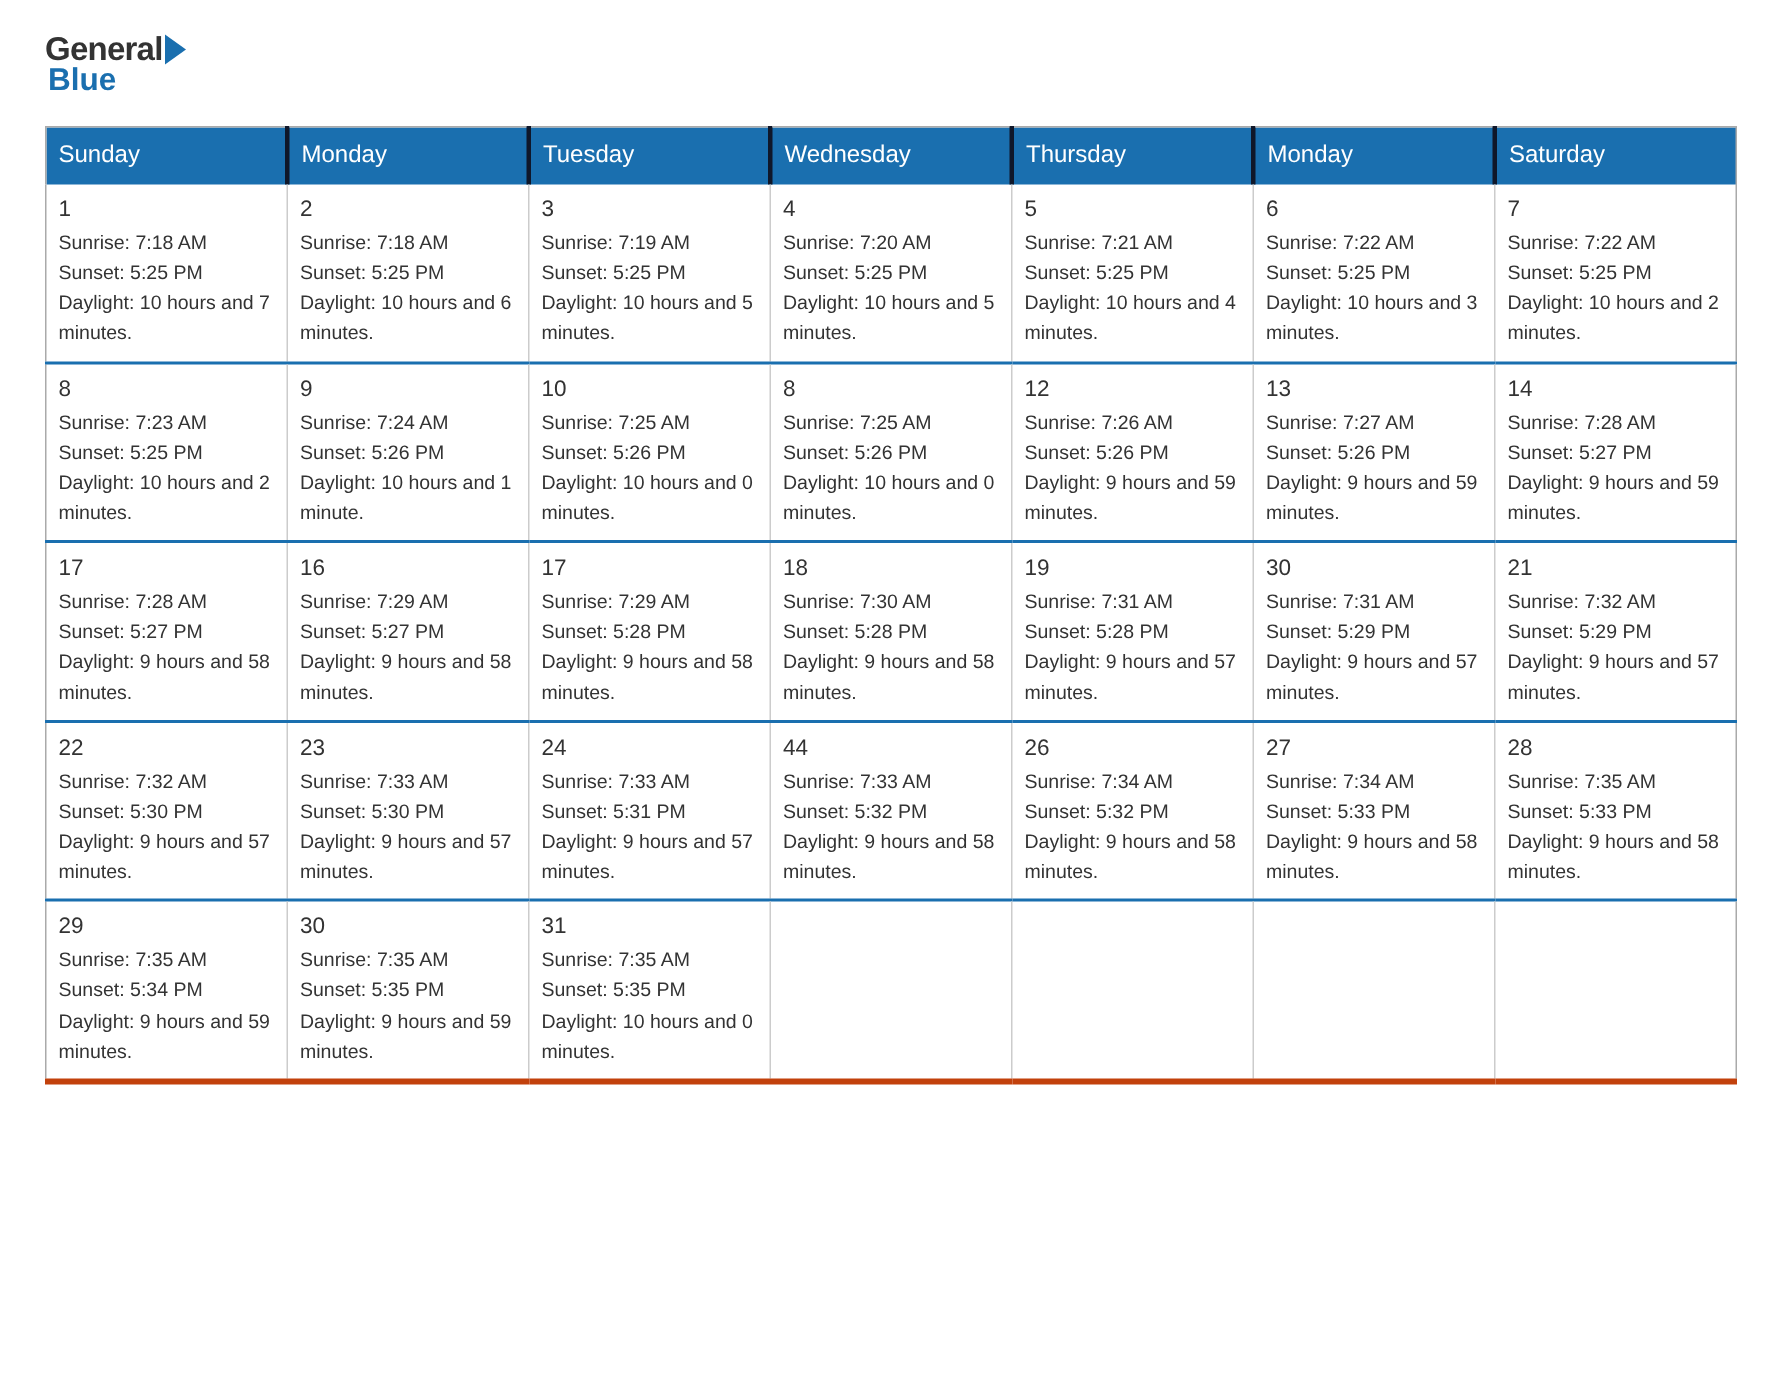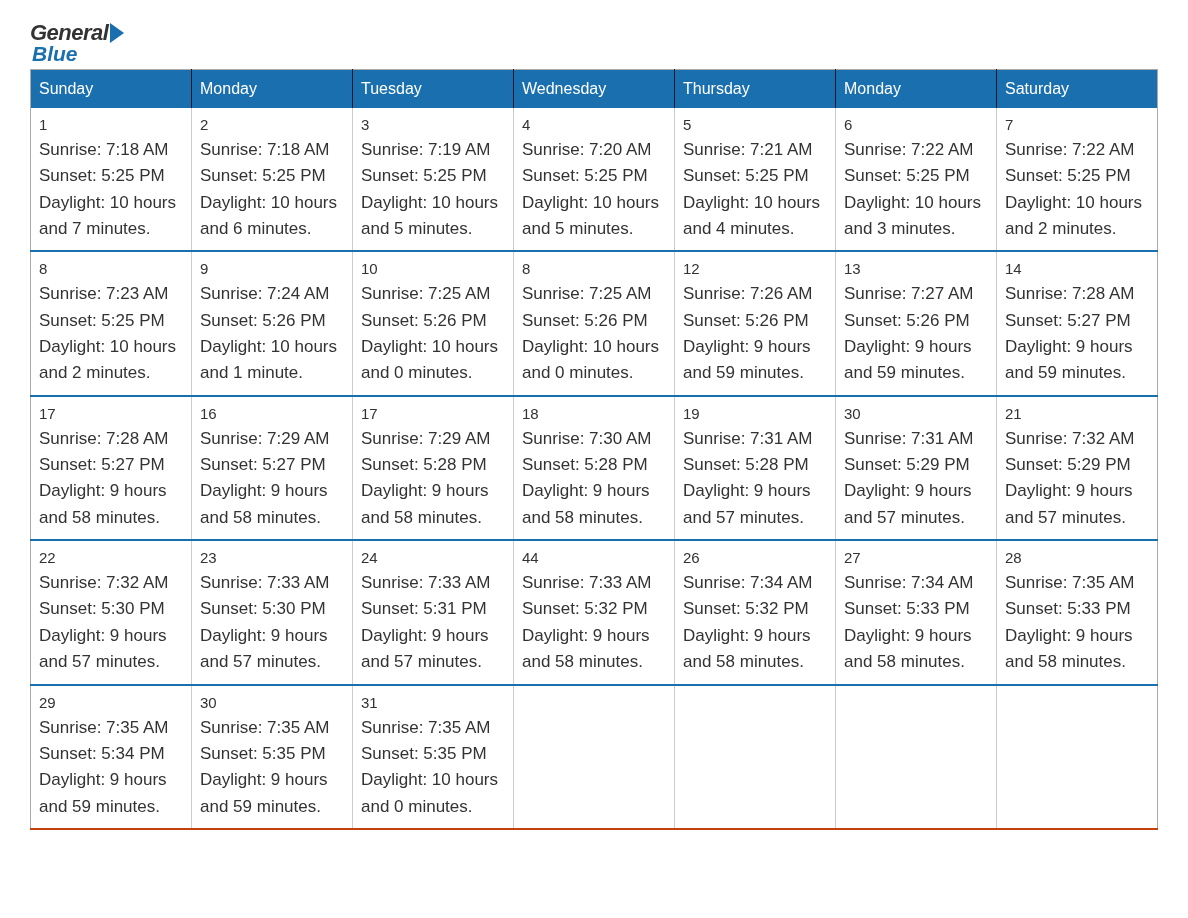--- a/index.html
+++ b/index.html
@@ -14,8 +14,7 @@
       display: flex;
       justify-content: space-between;
       align-items: flex-start;
-      margin-bottom: 3px;
-      font-style: italic;
+      margin-bottom: 18px;
     }
     .logo {
       display: flex;

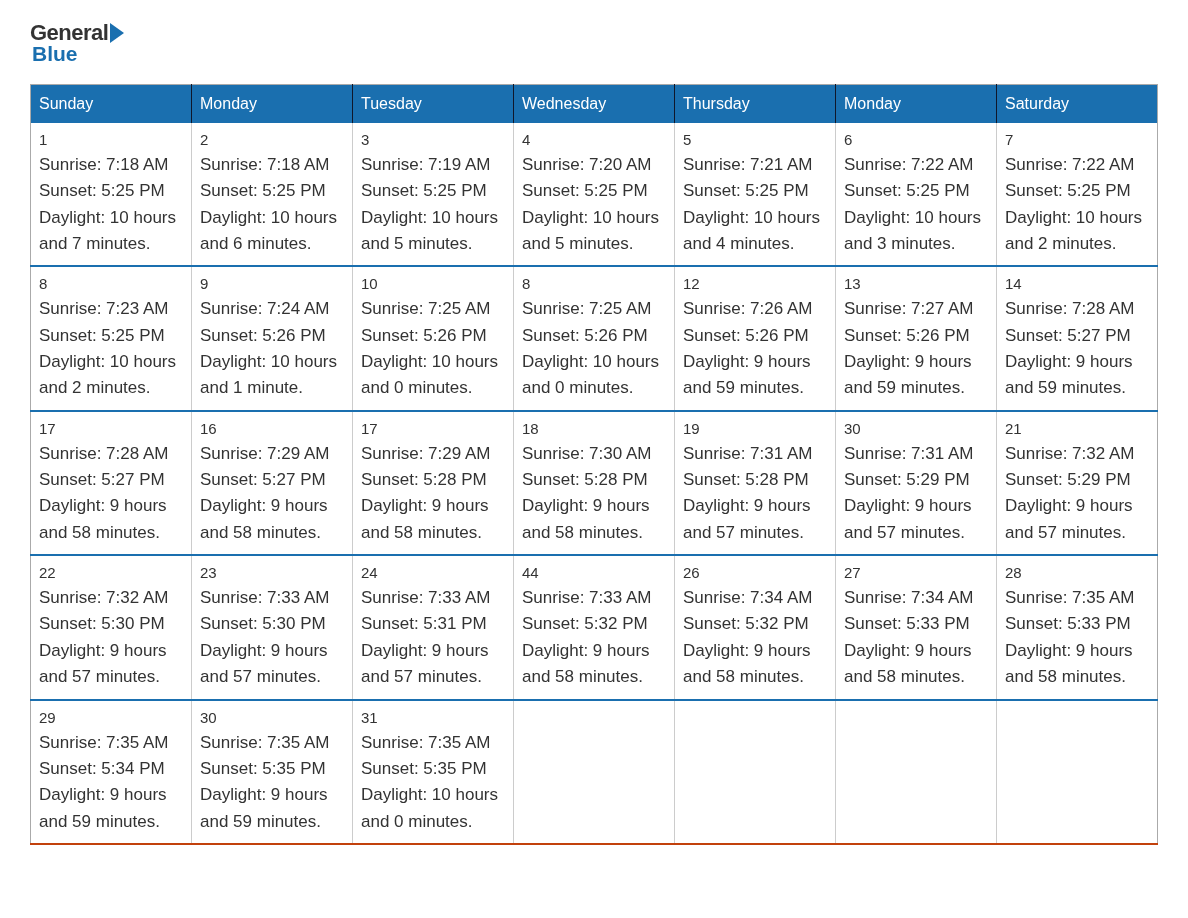--- a/index.html
+++ b/index.html
@@ -74,7 +74,7 @@
       text-align: left;
       font-size: 16px;
       font-weight: 500;
-      border-right: 1px solid #0f172a;
+      border-right: 3px solid #0f172a;
     }
     .calendar thead tr th:last-child {
       border-right: none;

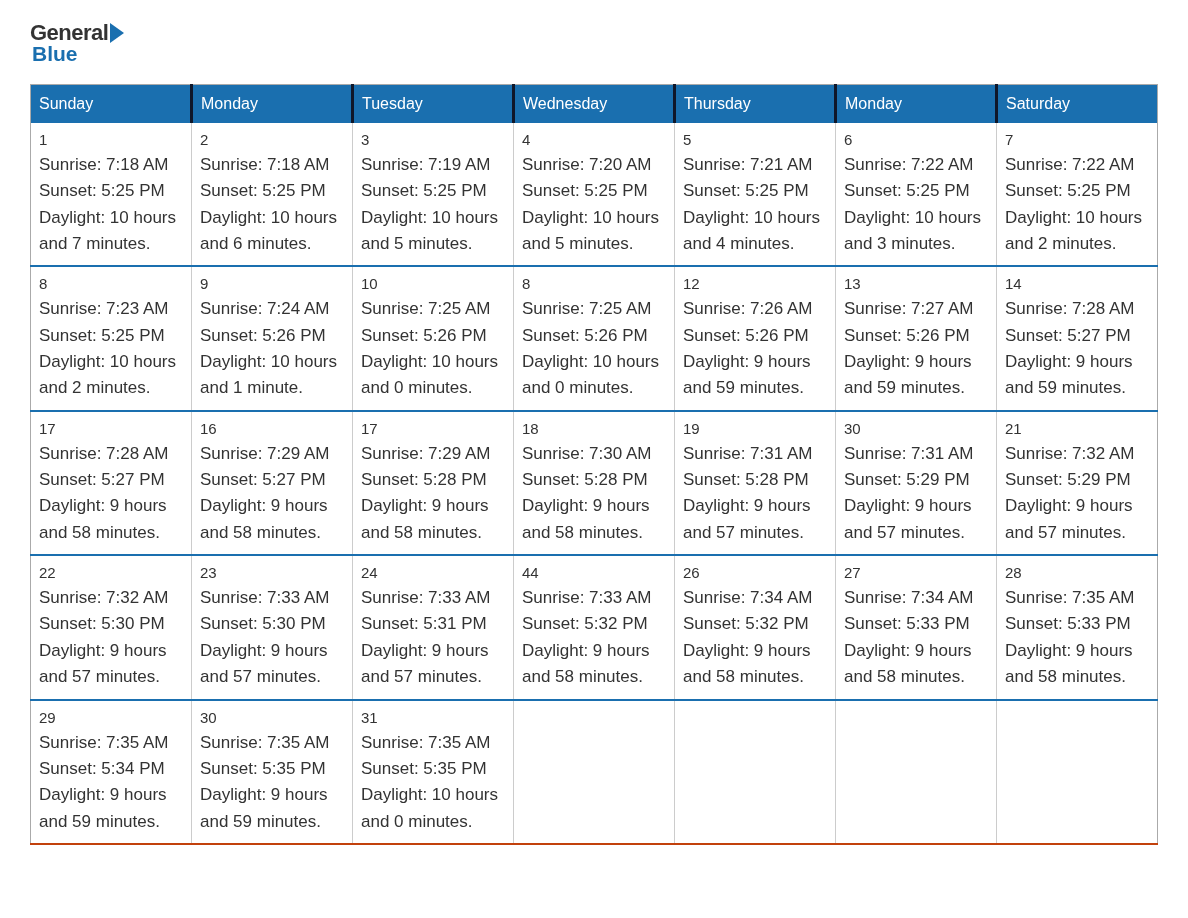--- a/index.html
+++ b/index.html
@@ -102,7 +102,7 @@
       display: block;
     }
     .day-info {
-      font-size: 17px;
+      font-size: 13px;
       line-height: 1.55;
       color: #333;
     }

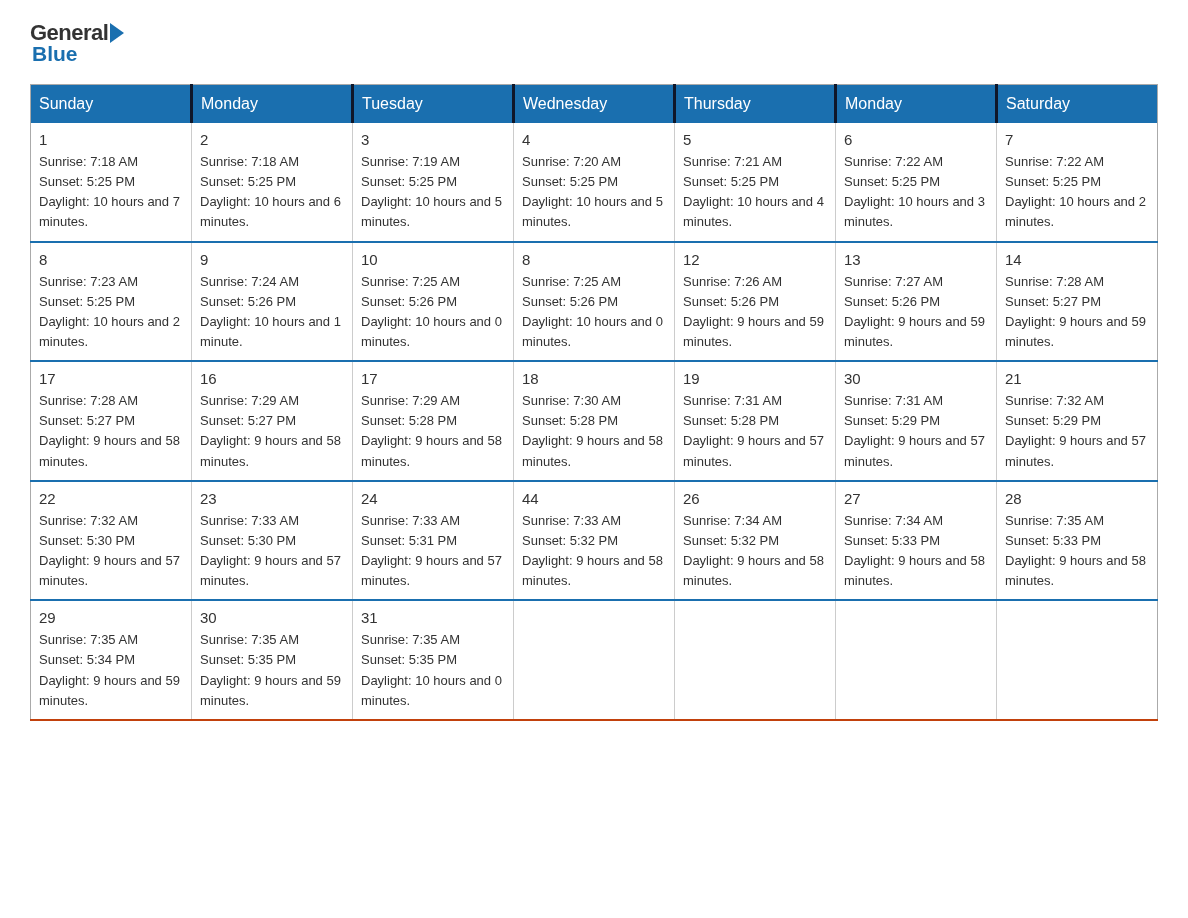--- a/index.html
+++ b/index.html
@@ -93,7 +93,7 @@
       border-right: none;
     }
     .calendar tbody tr:last-child td {
-      border-bottom: 2px solid #c2410c;
+      border-bottom: 4px solid #c2410c;
     }
     .day-number {
       font-size: 15px;

